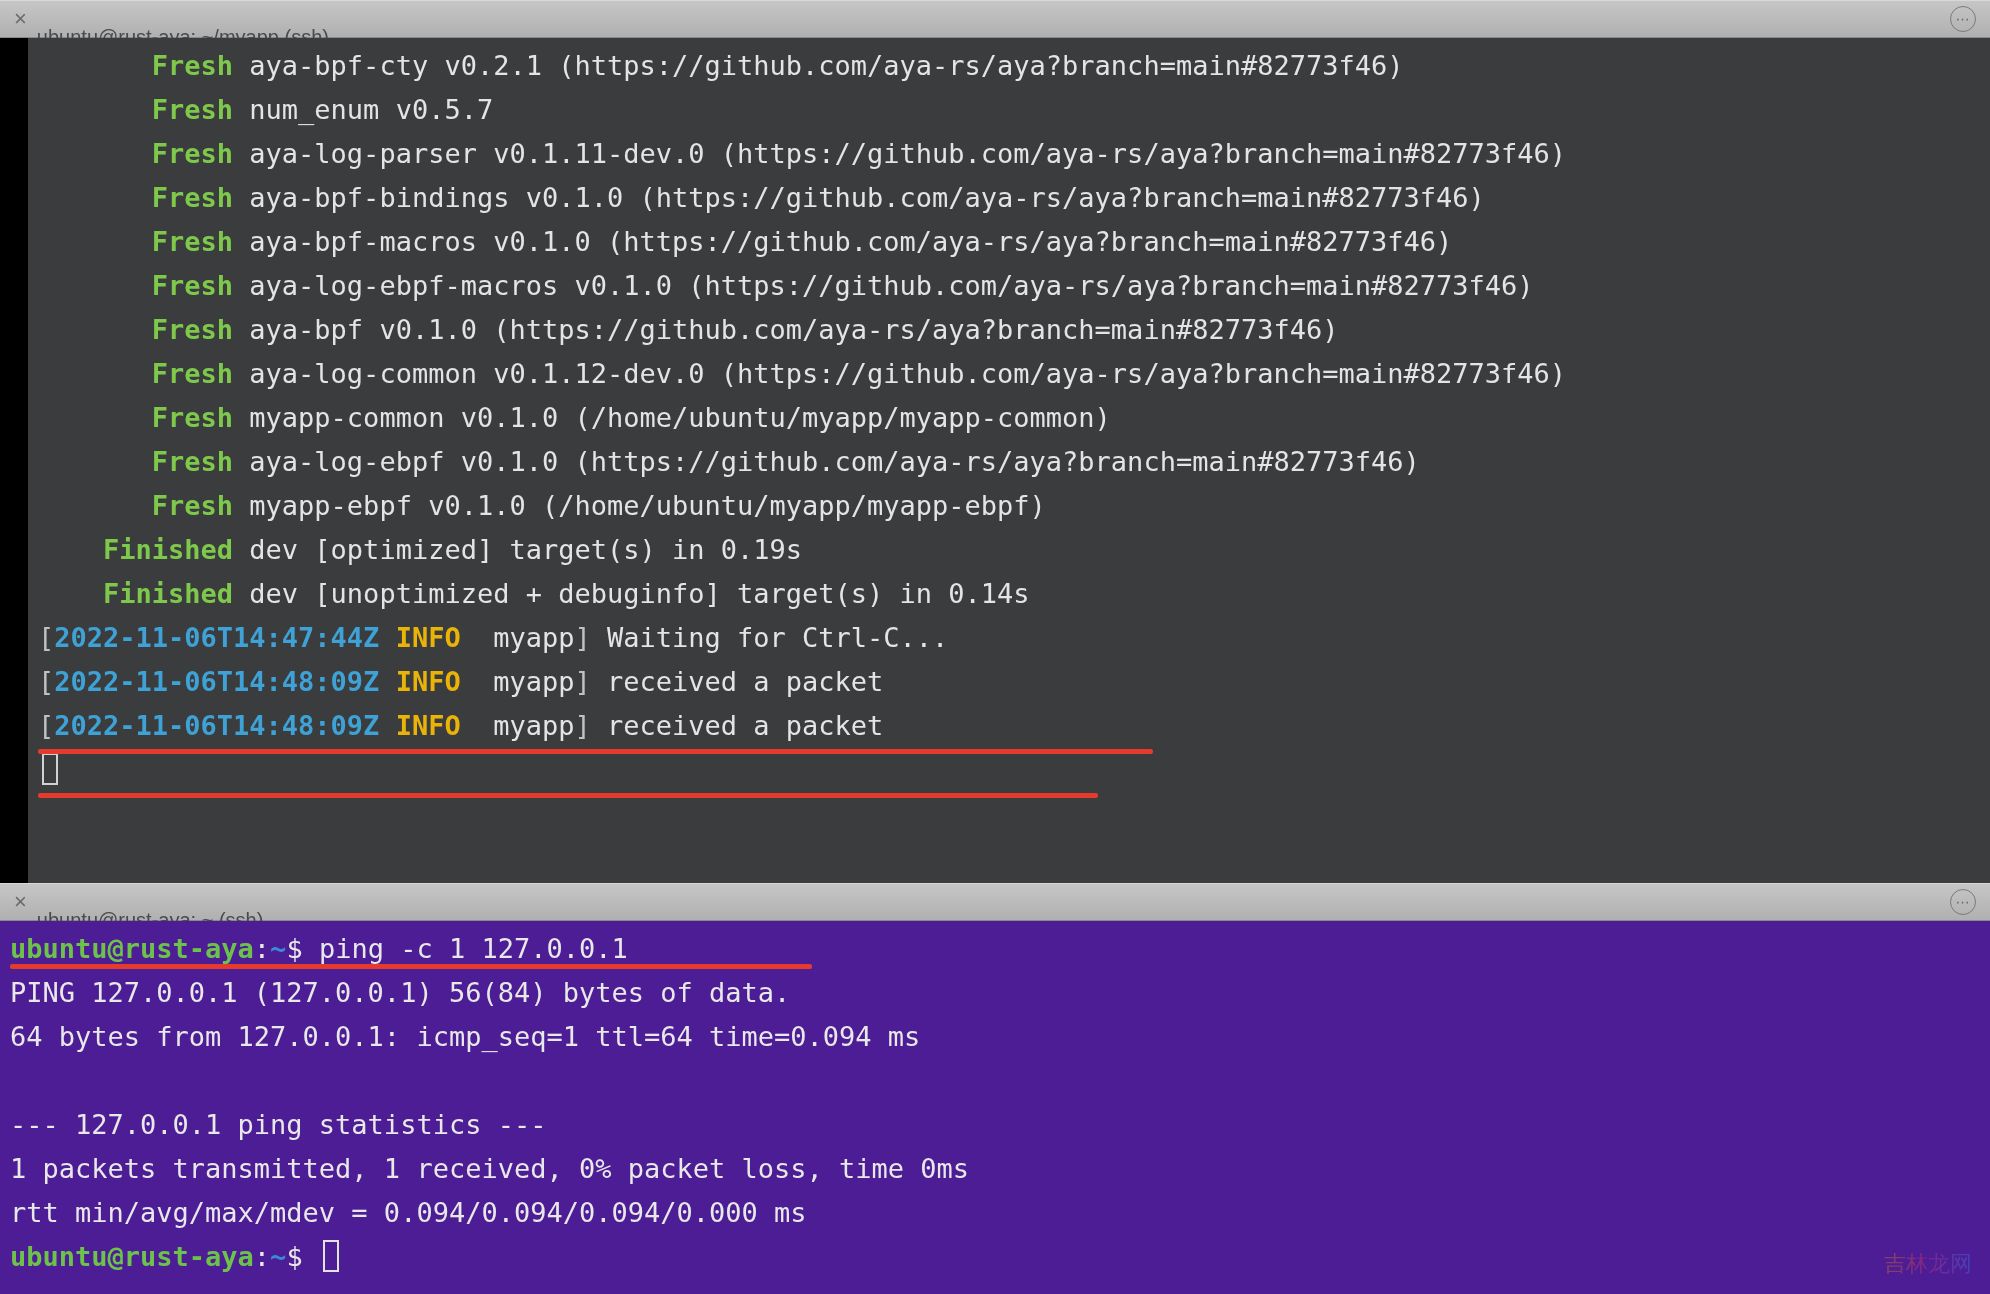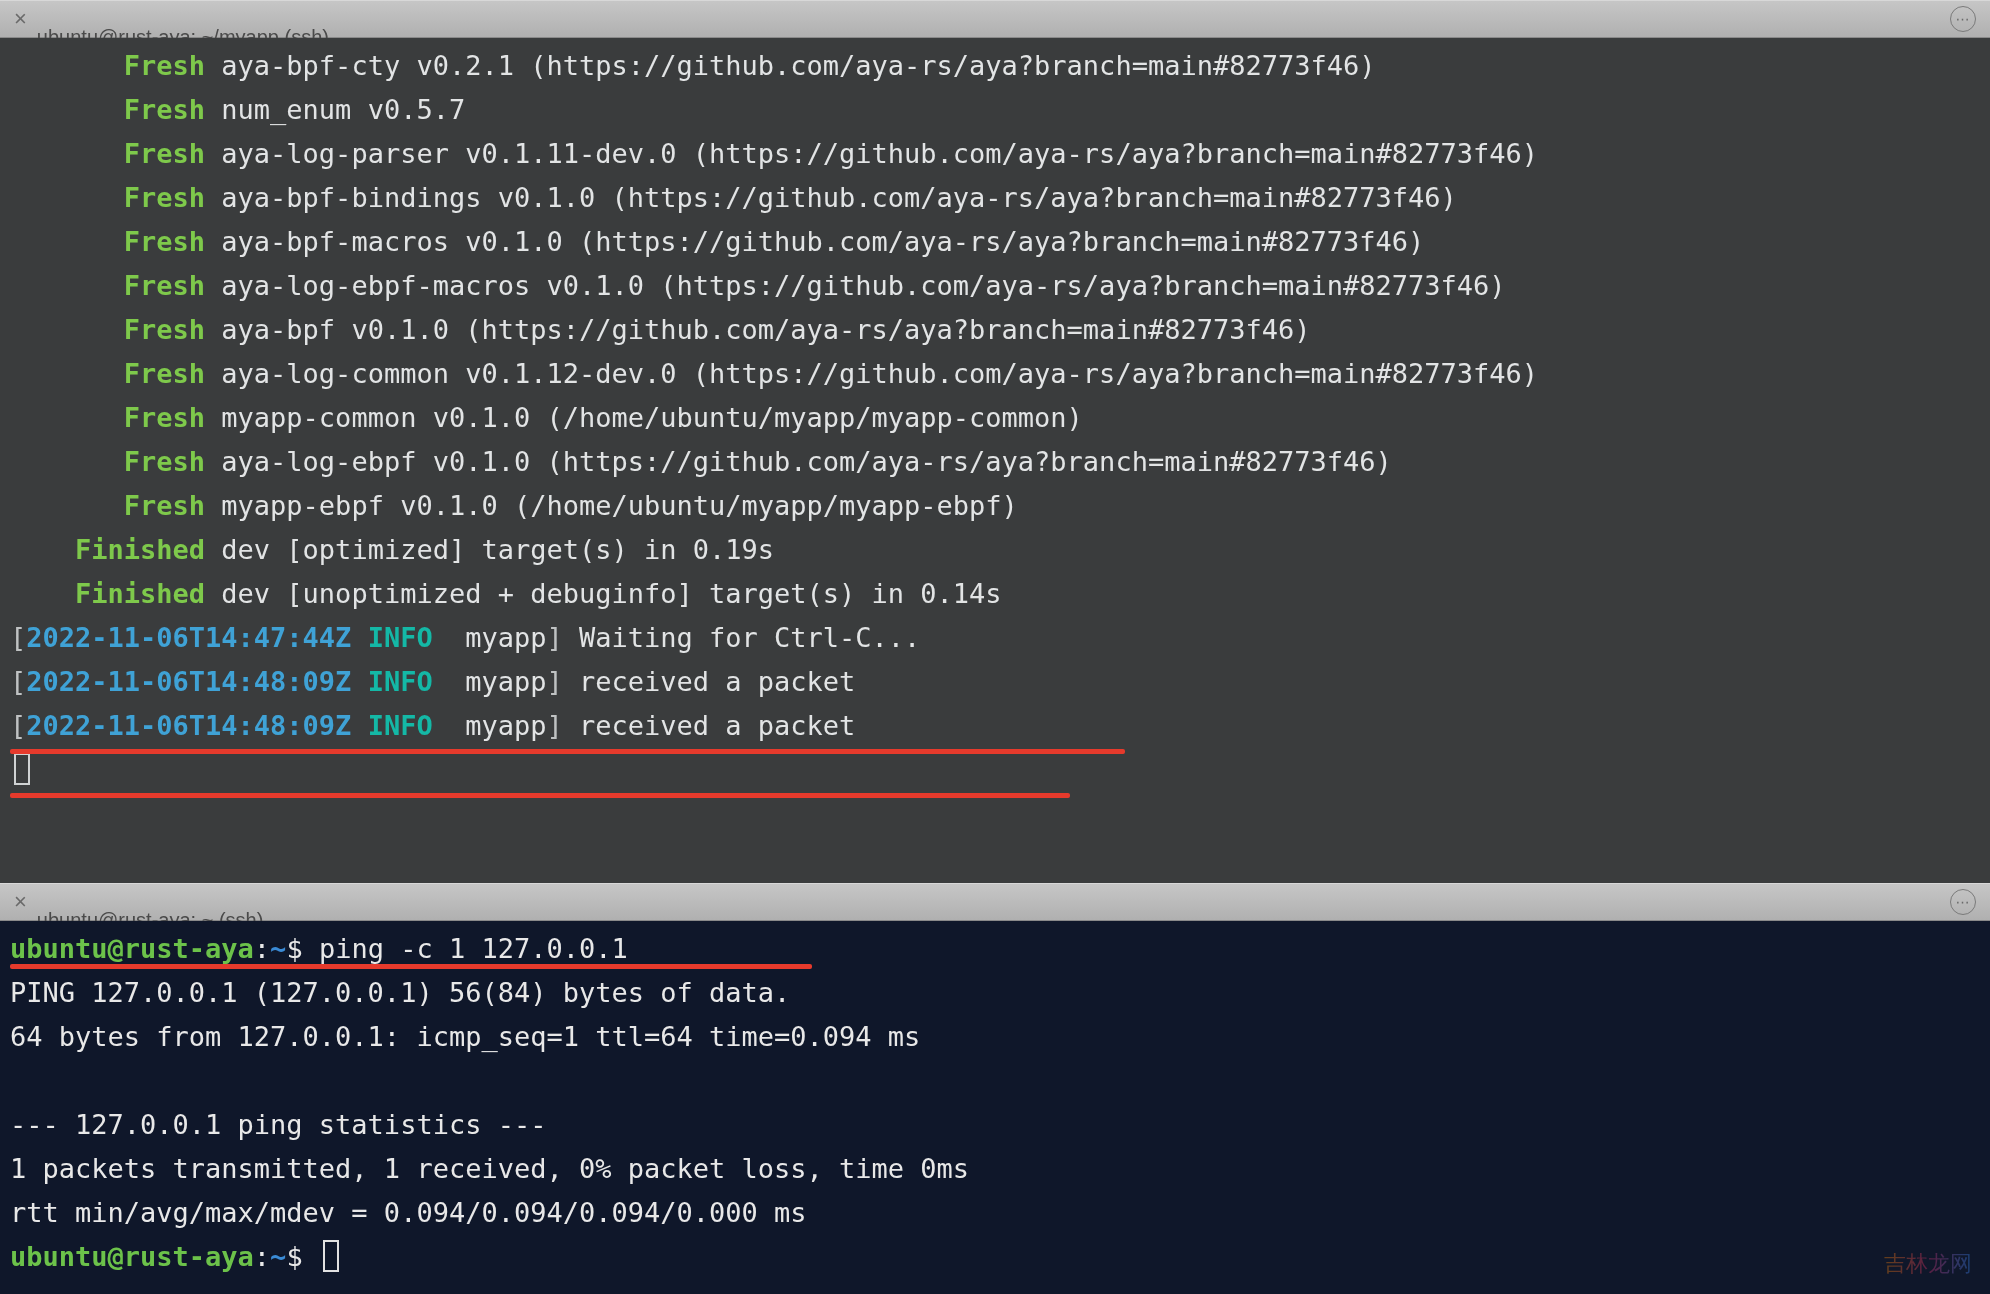--- a/index.html
+++ b/index.html
@@ -54,6 +54,7 @@
     background: #3a3c3d;
     color: #cfd2d3;
     height: 845px;
+    margin-left: 28px;
   }
   .term.bottom {
     background: #0f172a;

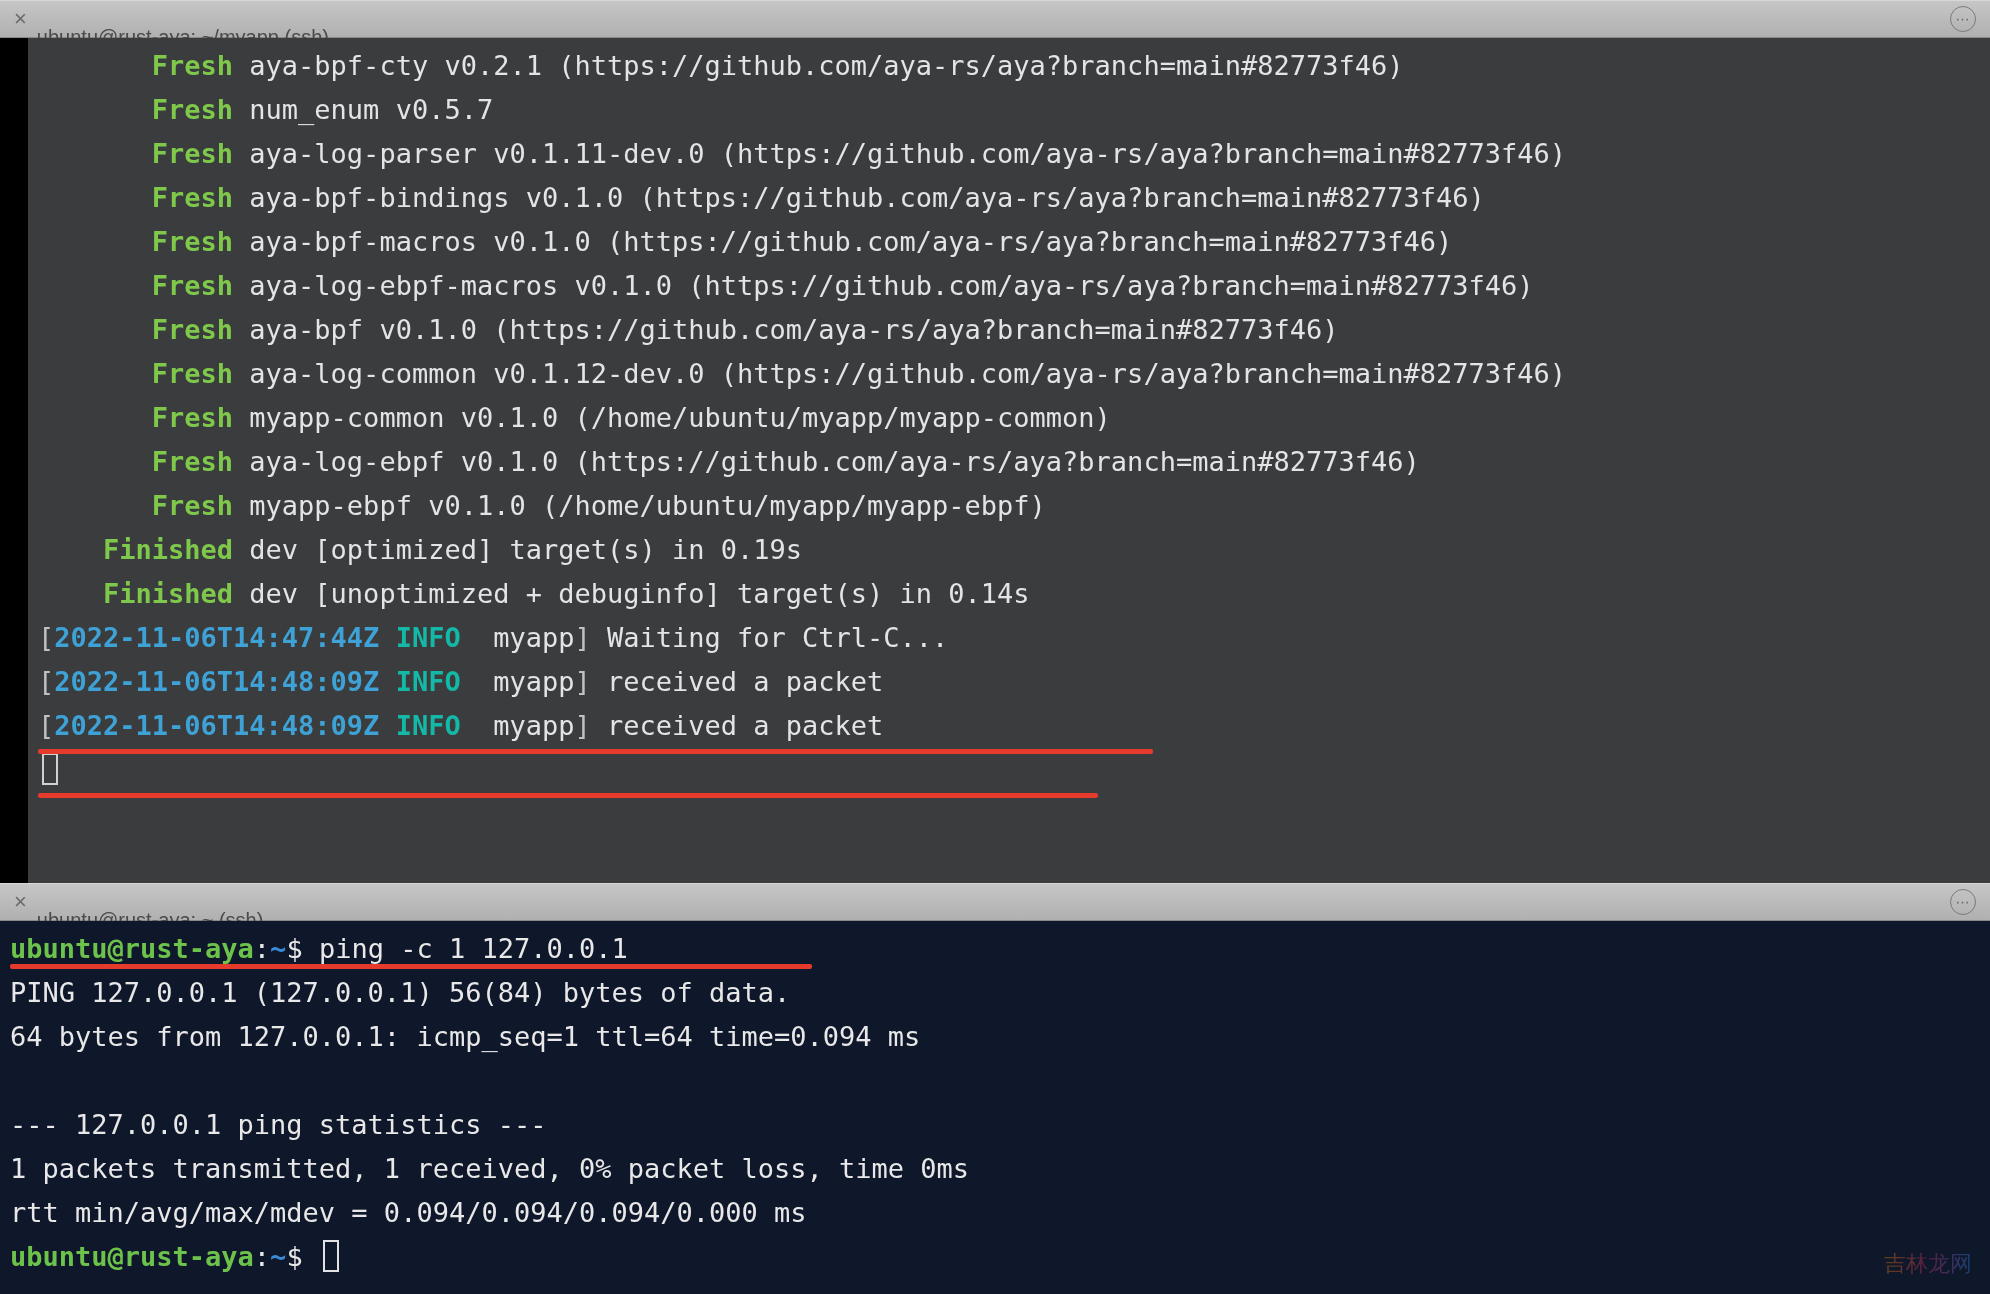--- a/index.html
+++ b/index.html
@@ -61,7 +61,7 @@
     color: #e8e8e8;
     height: 373px;
   }
-  .green  { color: #14b8a6; font-weight: bold; }
+  .green  { color: #eab308; font-weight: bold; }
   .bgreen { color: #7ec94b; font-weight: bold; }
   .cyan   { color: #3fa2d6; font-weight: bold; text-align: right; }
   .white  { color: #e2e4e5; }

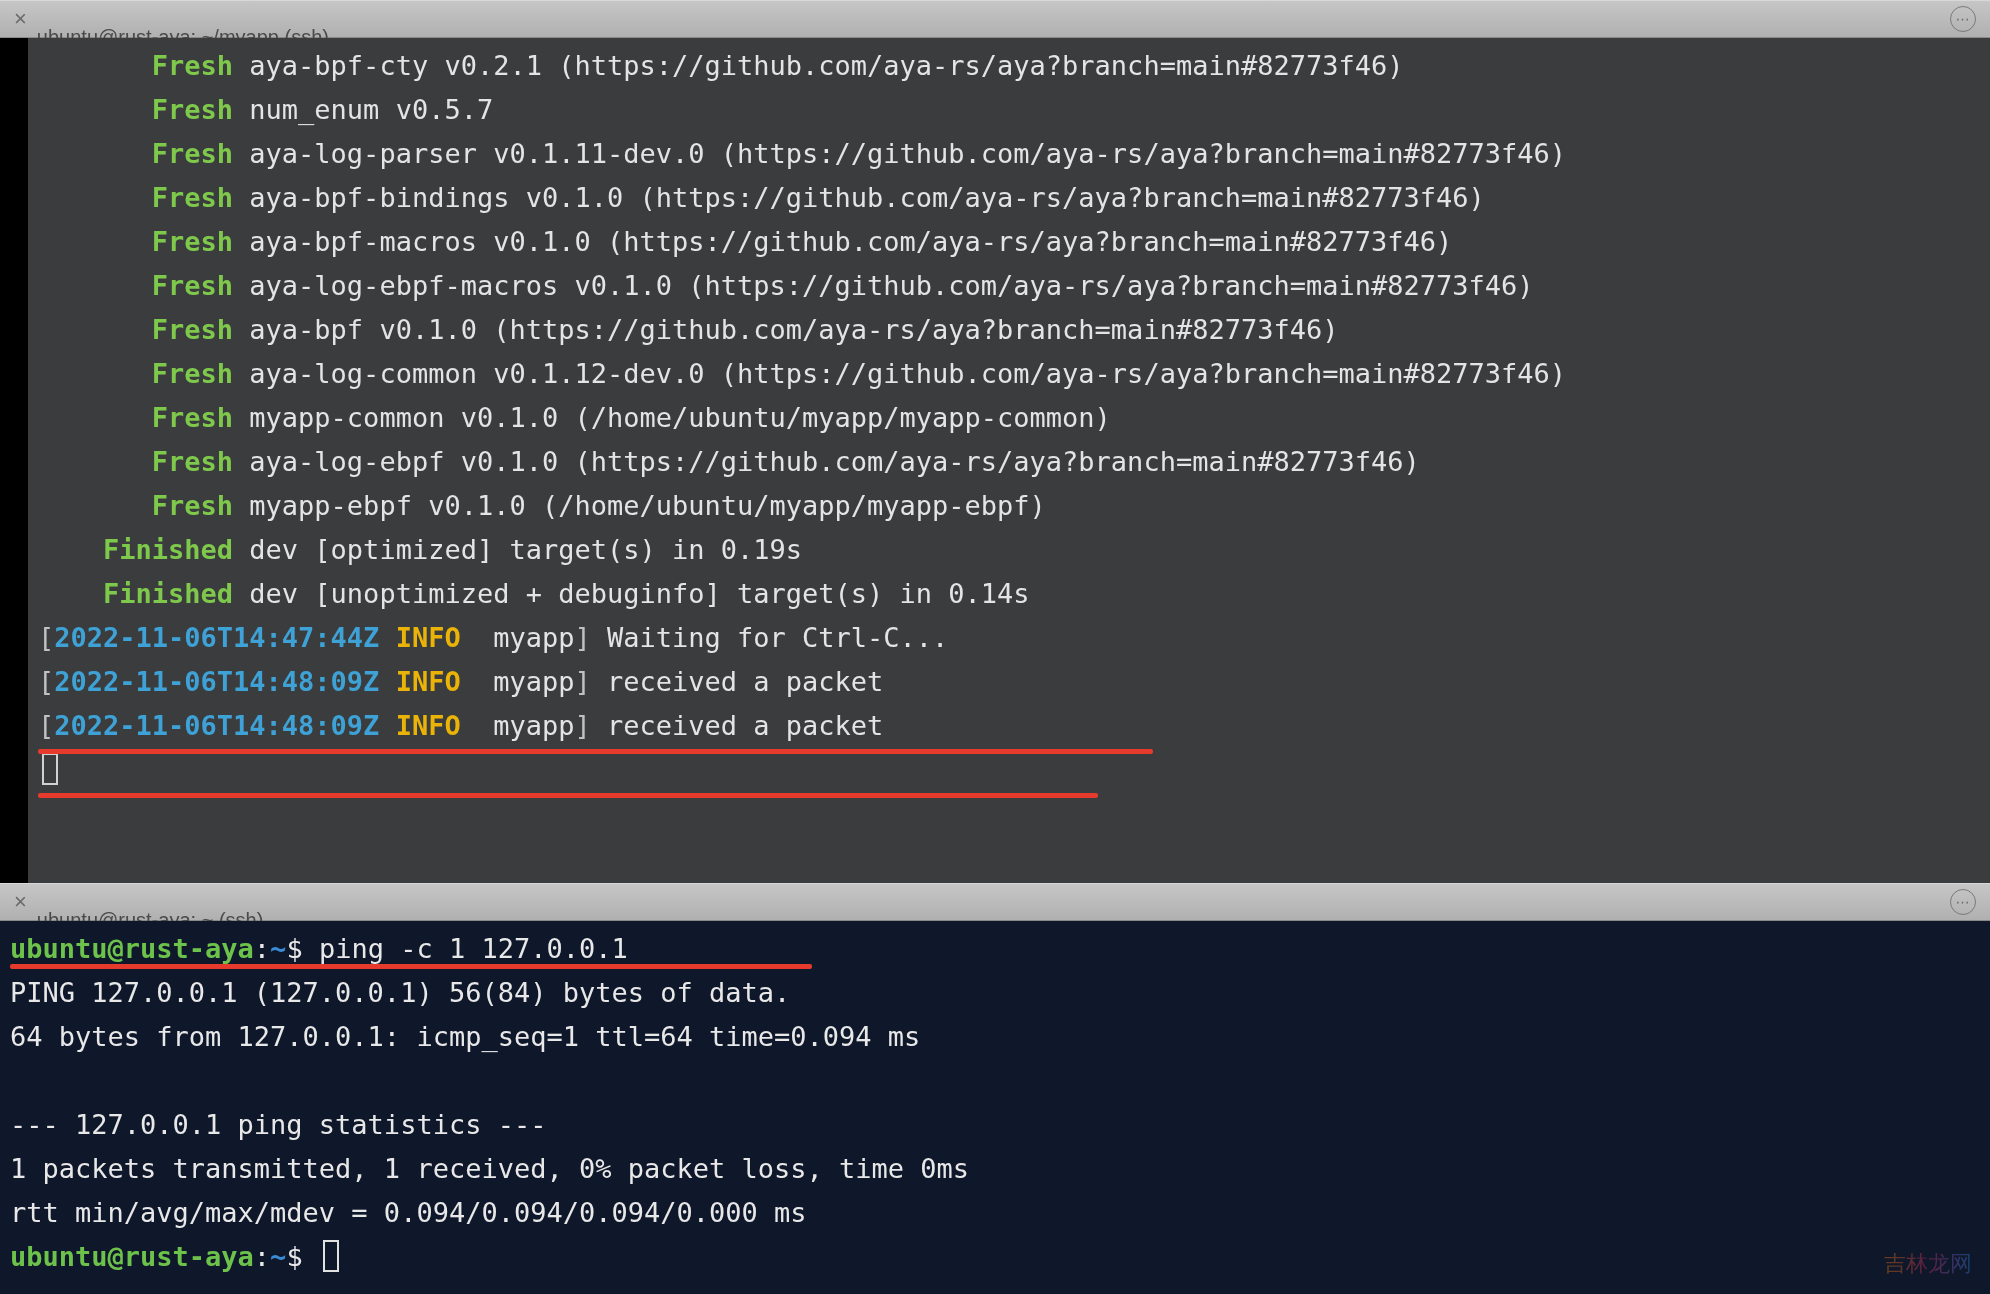--- a/index.html
+++ b/index.html
@@ -57,7 +57,7 @@
     margin-left: 28px;
   }
   .term.bottom {
-    background: #0f172a;
+    background: #4c1d95;
     color: #e8e8e8;
     height: 373px;
   }

